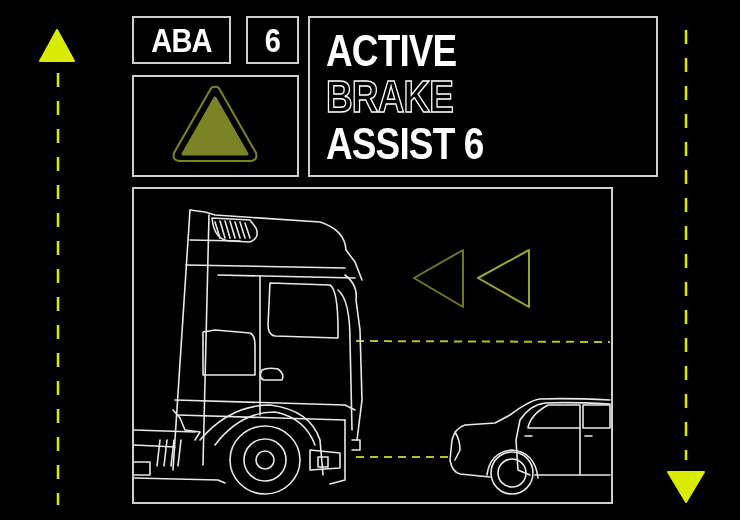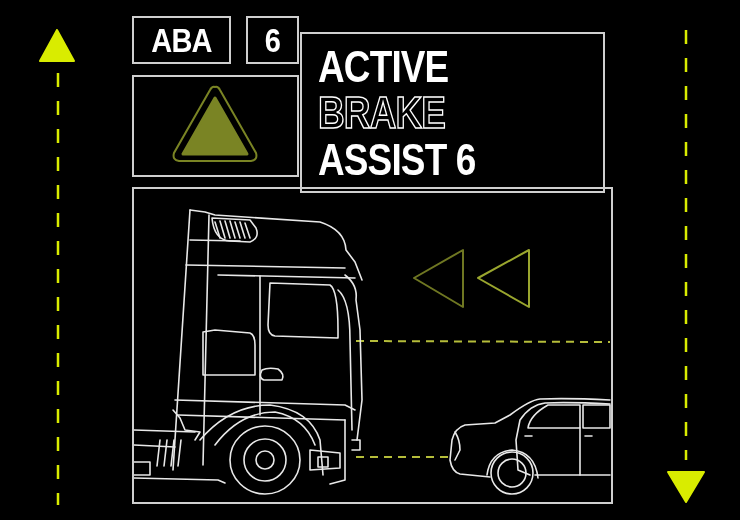--- a/index.html
+++ b/index.html
@@ -9,7 +9,7 @@
   #aba-box { left:132px; top:16px; width:99px; height:48px; }
   #num-box { left:246px; top:16px; width:53px; height:48px; }
   #icon-box { left:132px; top:75px; width:167px; height:102px; }
-  #title-box { left:300px; top:16px; width:305px; height:161px;margin-top:16px; }
+  #title-box { left:308px; top:16px; width:350px; height:161px; }
   #scene-box { left:132px; top:187px; width:481px; height:317px; }
   #aba-box .lbl, #num-box .lbl { width:100%; text-align:center; top:4px; font-size:33px; letter-spacing:-1px; transform:scaleX(0.88); }
   .title-line { position:absolute; left:16px; font-size:45px; line-height:45px; font-weight:bold; transform:scaleX(0.82); transform-origin:left; letter-spacing:-1px; }

